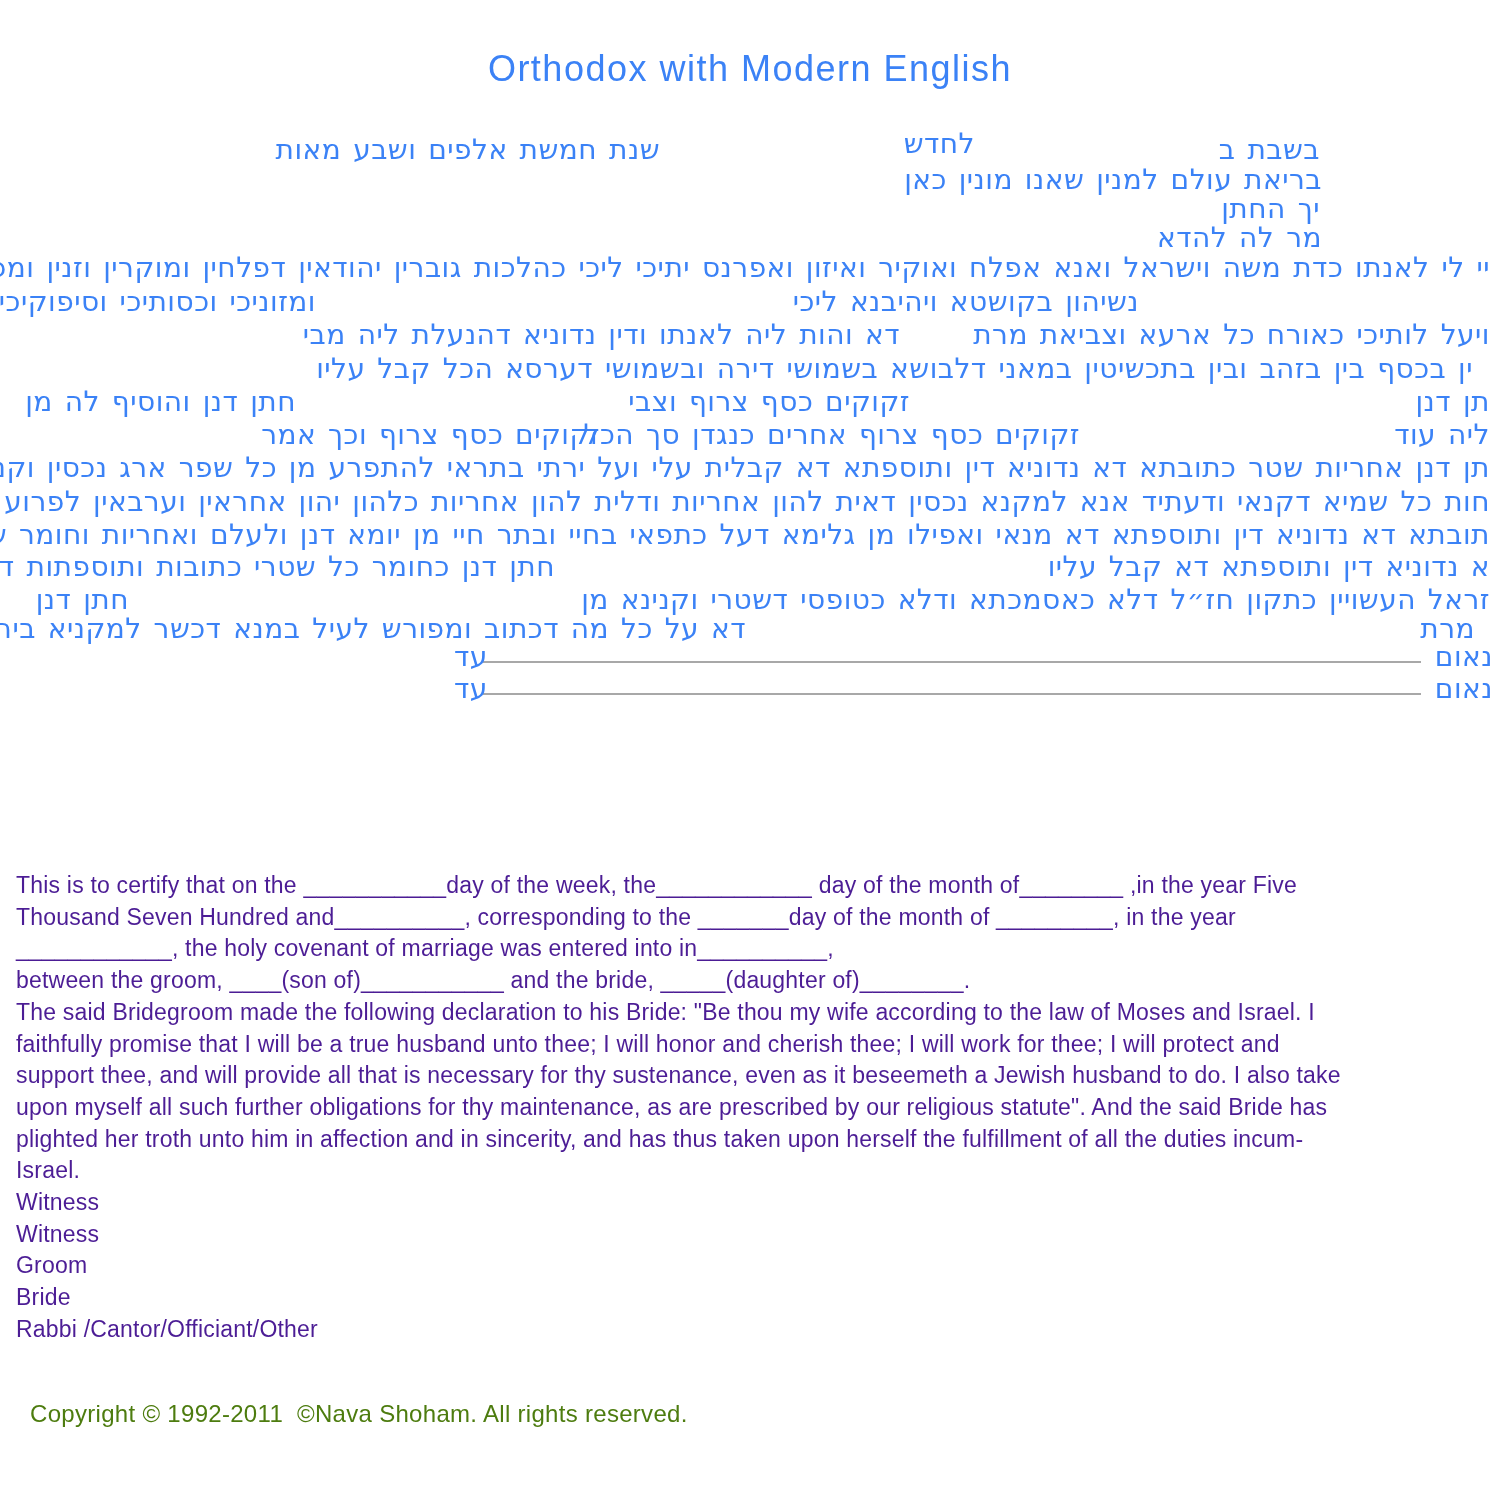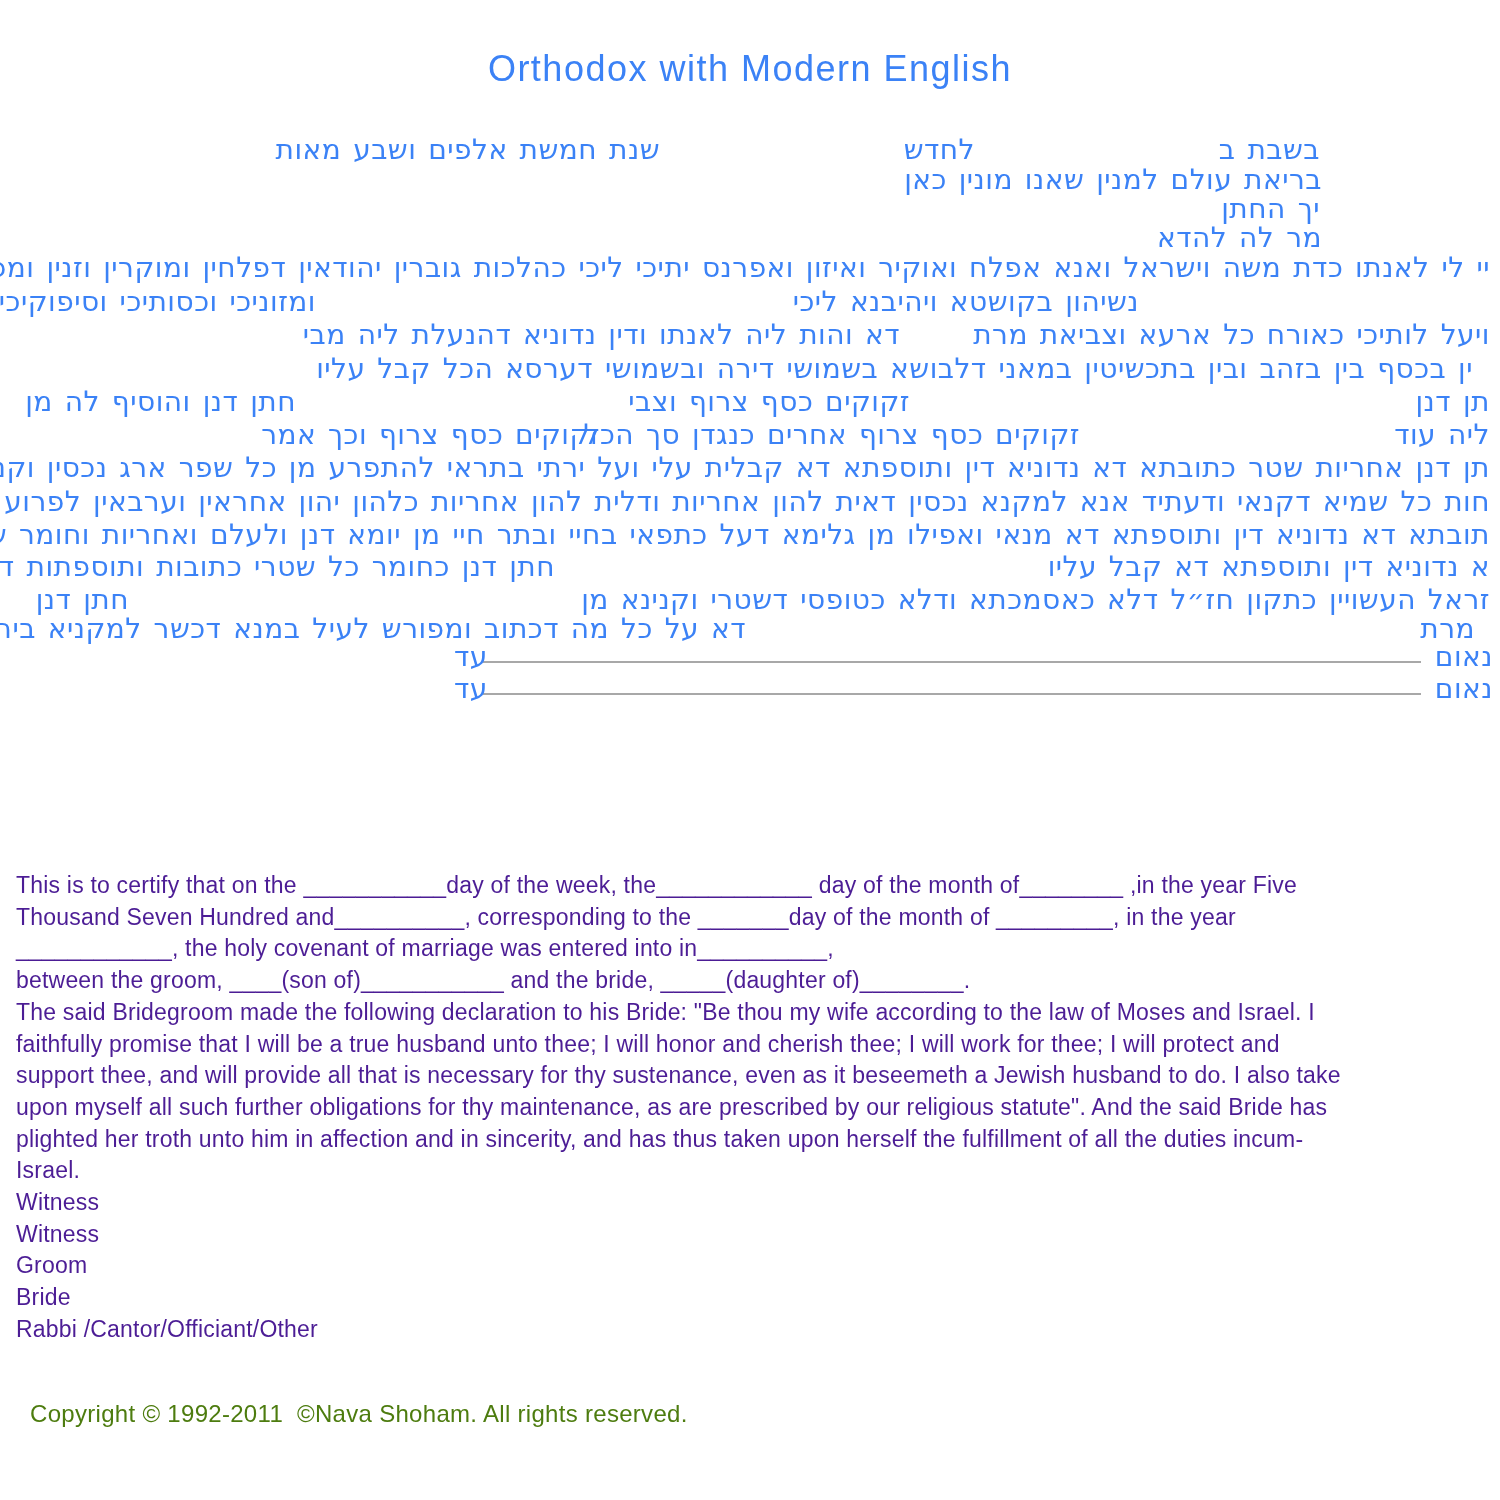--- a/index.html
+++ b/index.html
@@ -25,7 +25,7 @@
   <div class="title">Orthodox with Modern English</div>
 
   <span class="he" style="top:133px;right:180px">בשבת ב</span>
-  <span class="he" style="top:133px;right:525px">לחדש</span>
+  <span class="he" style="top:127px;right:525px">לחדש</span>
   <span class="he" style="top:133px;right:840px">שנת חמשת אלפים ושבע מאות</span>
 
   <span class="he" style="top:163px;right:178px">בריאת עולם למנין שאנו מונין כאן</span>

